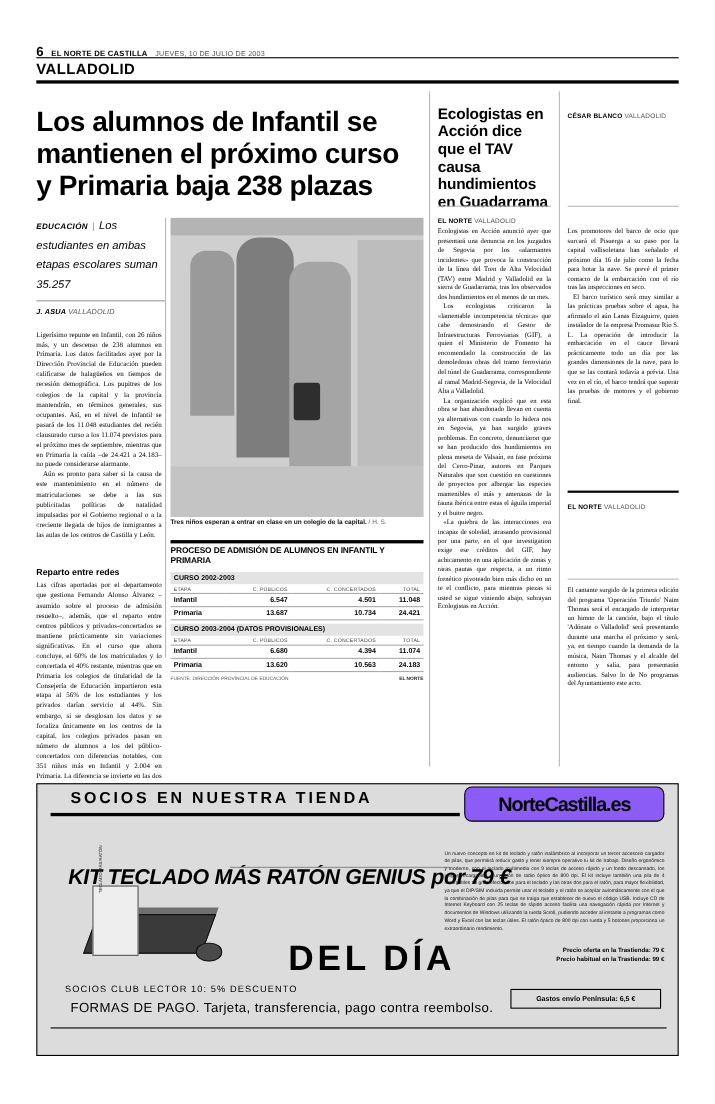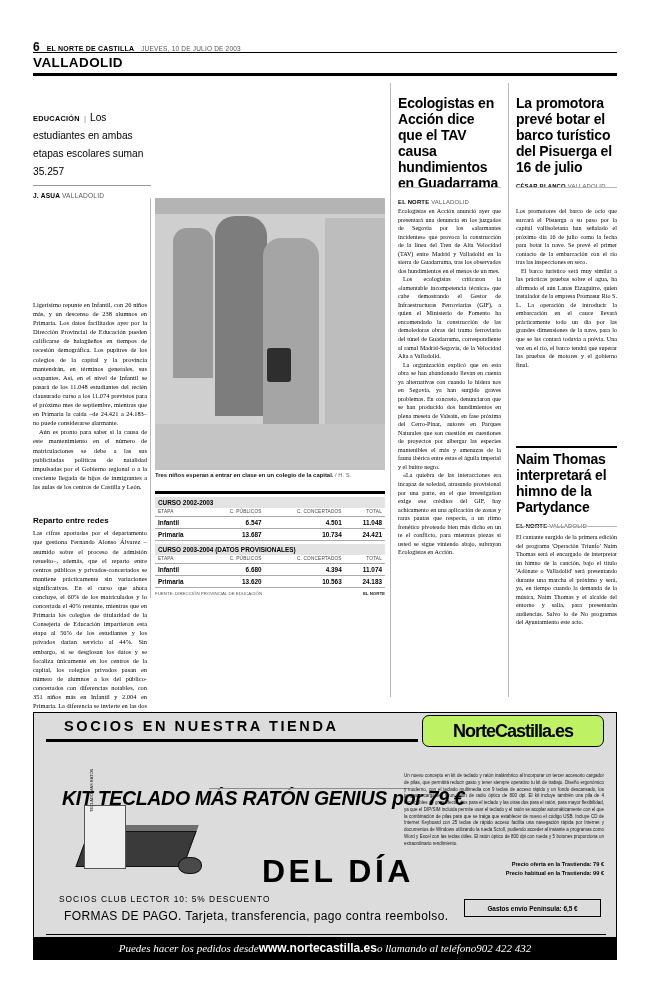--- a/index.html
+++ b/index.html
@@ -104,6 +104,7 @@
   <div class="section-rule"></div>
 
   <div class="lead">
+    <div class="headline">Los alumnos de Infantil se mantienen el próximo curso y Primaria baja 238 plazas</div>
     <div class="kicker-wrap">
       <span class="kicker">EDUCACIÓN</span>
       <span class="kicker-sep">|</span>

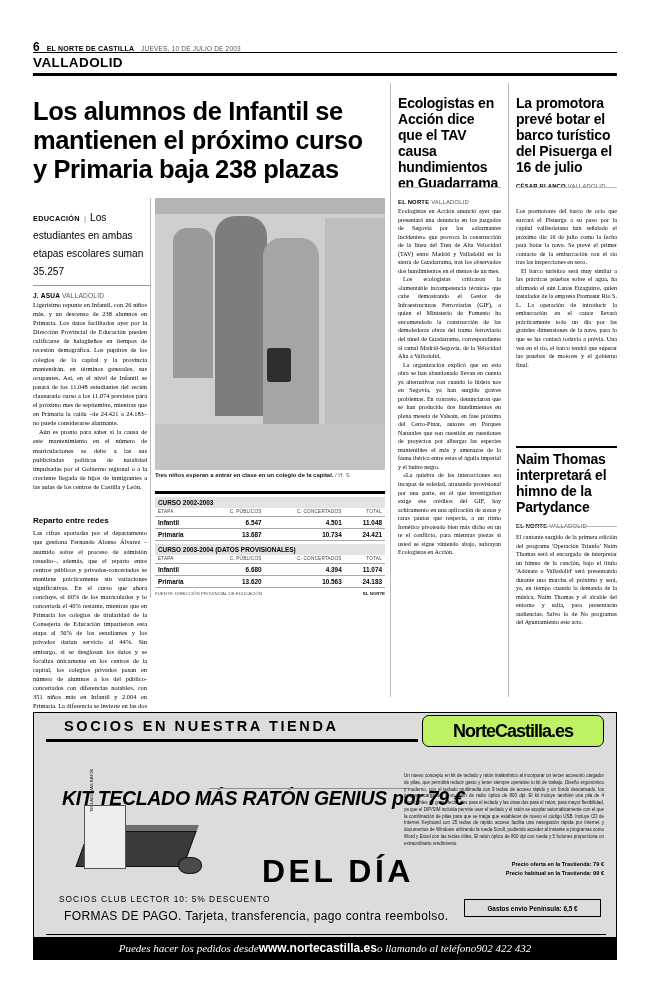--- a/index.html
+++ b/index.html
@@ -221,7 +221,6 @@
   </div>
 
   <div style="position:absolute;left:516px;top:96px;width:101px;">
-    <div class="sidehead">La promotora prevé botar el barco turístico del Pisuerga el 16 de julio</div>
     <div class="side-byline">
       <span>CÉSAR BLANCO</span>
       <span class="place">VALLADOLID</span>

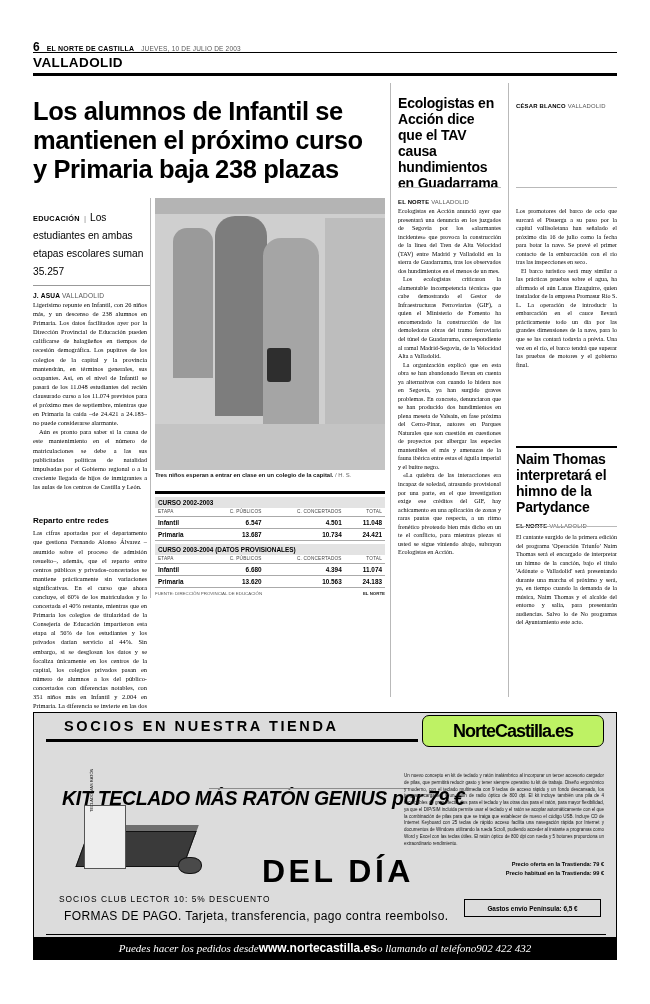--- a/index.html
+++ b/index.html
@@ -18,7 +18,7 @@
   
   .lead{position:absolute;left:33px;top:83px;width:350px;}
   .headline{font-family:"Liberation Sans",sans-serif;font-weight:bold;font-size:25.5px;line-height:1.13;letter-spacing:-.4px;margin:14px 0 0 0;}
-  .kicker-wrap{margin-top:24px;width:118px;}
+  .kicker-wrap{margin-top:12px;width:118px;font-style:italic;}
   .kicker{font-family:"Liberation Sans",sans-serif;font-weight:bold;font-size:7.3px;letter-spacing:.3px;}
   .kicker-sep{font-family:"Liberation Sans",sans-serif;font-size:8px;color:#888;}
   .standfirst{font-family:"Liberation Sans",sans-serif;font-size:10.2px;line-height:1.26;display:inline;}

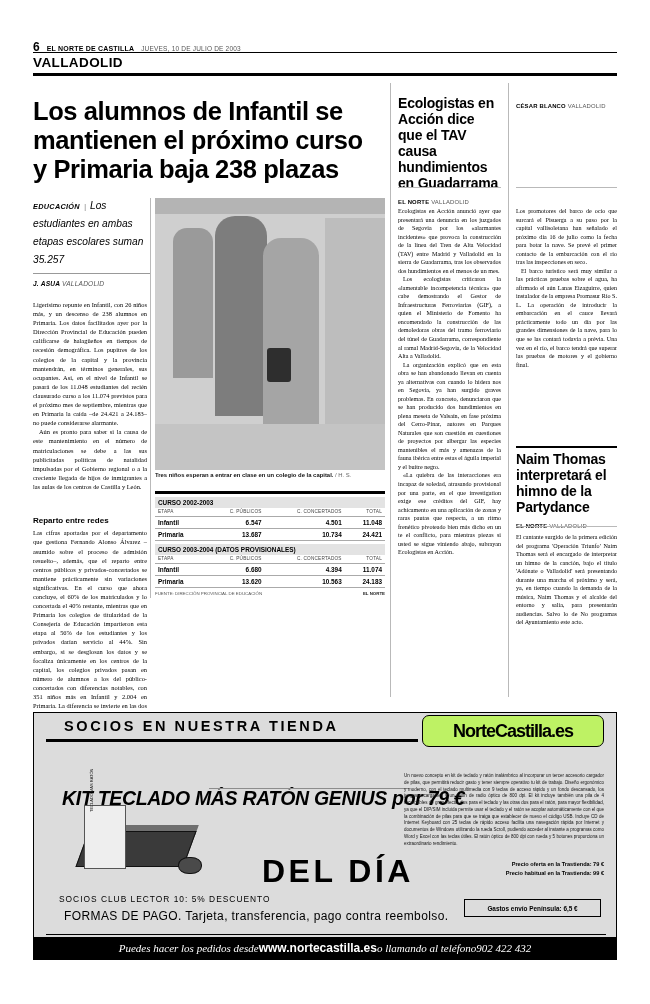--- a/index.html
+++ b/index.html
@@ -234,7 +234,6 @@
 
   <div class="hrule" style="left:516px;top:446px;width:101px;"></div>
   <div style="position:absolute;left:516px;top:452px;width:101px;">
-    <div class="sidehead">Naim Thomas interpretará el himno de la Partydance</div>
     <div class="side-byline">
       <span>EL NORTE</span>
       <span class="place">VALLADOLID</span>

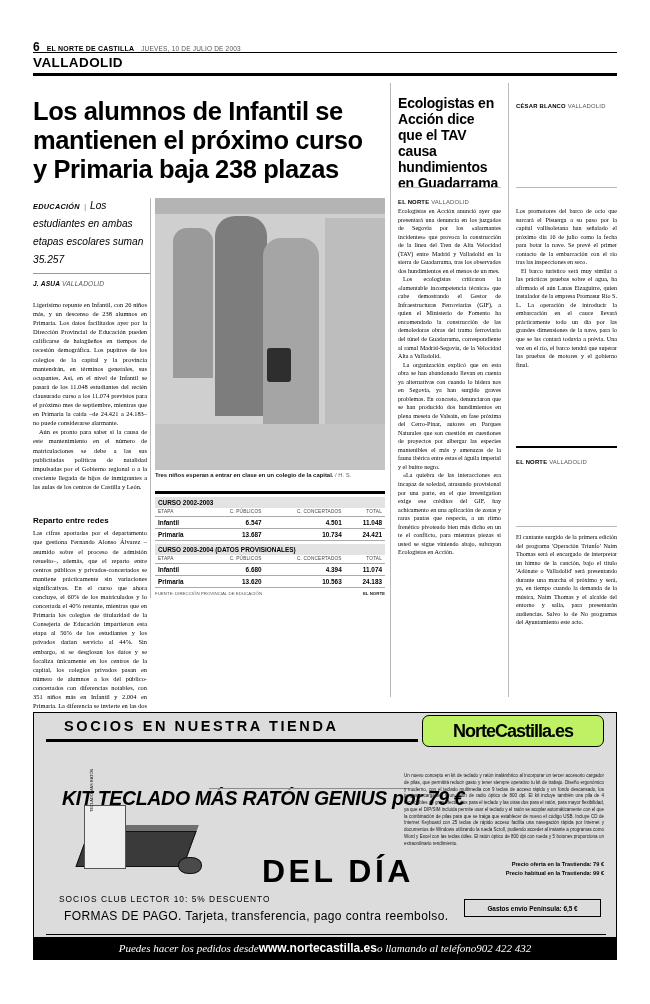--- a/index.html
+++ b/index.html
@@ -142,6 +142,7 @@
 
   <div class="tablebox">
     <div class="tbl-top"></div>
+    <div class="tbl-title">PROCESO DE ADMISIÓN DE ALUMNOS EN INFANTIL Y PRIMARIA</div>
 
     <div class="tbl-sub">CURSO 2002-2003</div>
     <table class="dt">

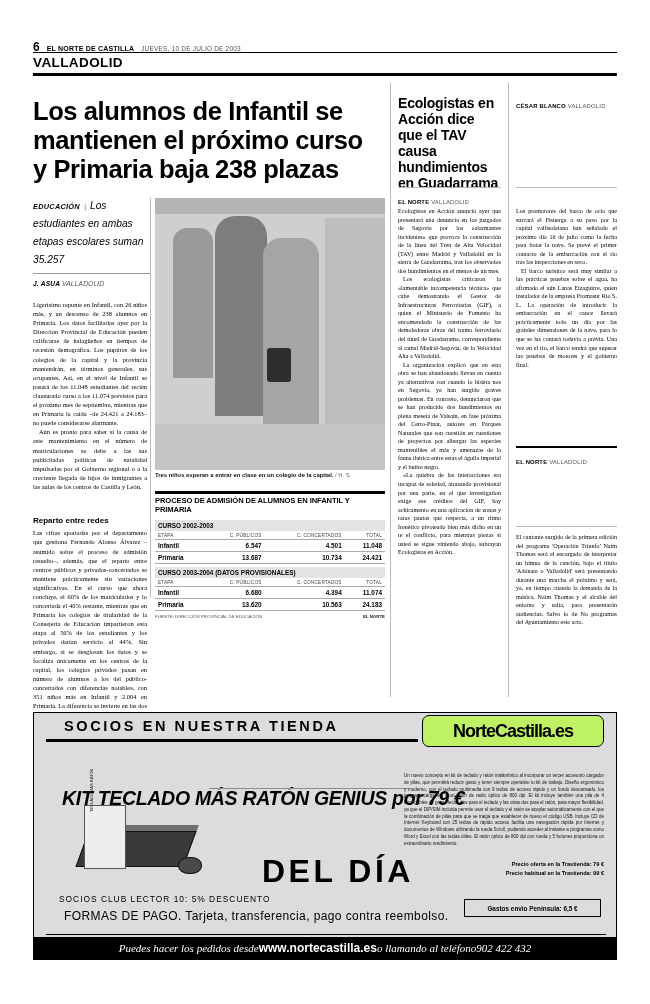--- a/index.html
+++ b/index.html
@@ -63,7 +63,7 @@
   .ad{position:absolute;left:33px;top:712px;width:584px;height:248px;background:#dcdcdc;border:1px solid #000;box-sizing:border-box;}
   .ad-top-rule{position:absolute;left:12px;top:26px;width:372px;height:3px;background:#000;}
   .ad-enter{position:absolute;left:30px;top:5px;font-family:"Liberation Sans",sans-serif;font-weight:bold;font-size:14.5px;letter-spacing:2.6px;}
-  .logo-box{position:absolute;left:388px;top:2px;width:180px;height:30px;background:#bef264;border:1.5px solid #000;border-radius:7px;display:flex;align-items:center;justify-content:center;text-align:right;}
+  .logo-box{position:absolute;left:388px;top:2px;width:180px;height:30px;background:#8b5cf6;border:1.5px solid #000;border-radius:7px;display:flex;align-items:center;justify-content:center;text-align:right;}
   .logo-txt{font-family:"Liberation Sans",sans-serif;font-weight:bold;font-size:18px;letter-spacing:-1px;}
   .ad-kit{position:absolute;left:28px;top:38px;font-family:"Liberation Sans",sans-serif;font-weight:bold;font-style:italic;font-size:19.5px;letter-spacing:-.3px;white-space:nowrap;margin-top:36px;}
   .ad-oferta{position:absolute;left:215px;top:82px;font-family:"Liberation Sans",sans-serif;font-weight:bold;font-size:26px;letter-spacing:3.5px;}

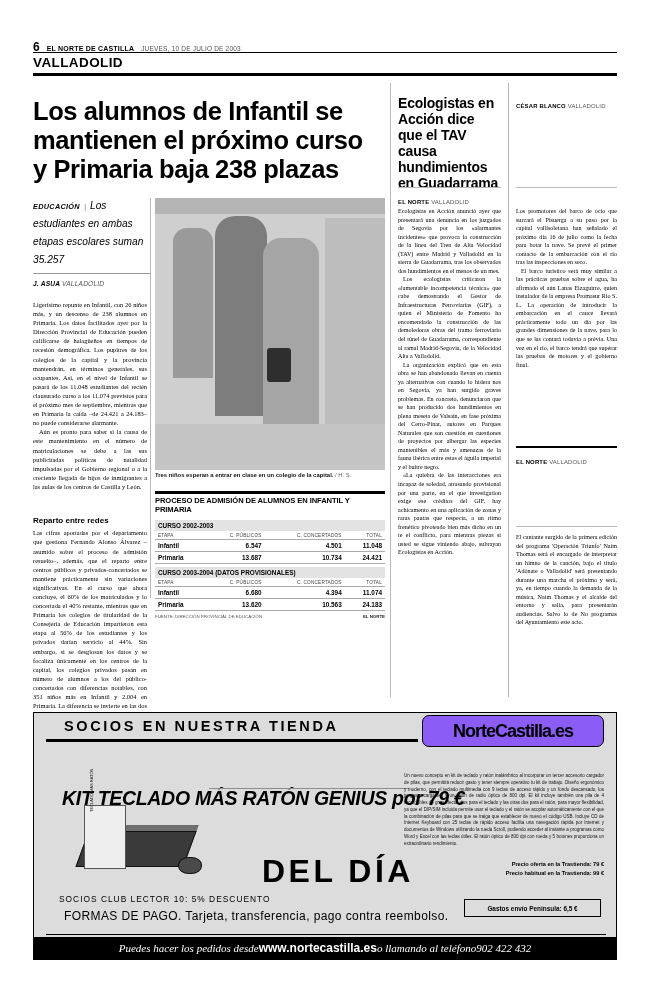--- a/index.html
+++ b/index.html
@@ -276,12 +276,6 @@
     <div class="ad-pago">FORMAS DE PAGO. Tarjeta, transferencia, pago contra reembolso.</div>
     <div class="ad-rule-bot"></div>
 
-    <div class="ad-footer">
-      <span>Puedes hacer los pedidos desde </span>
-      <b>www.nortecastilla.es</b>
-      <span> o llamando al teléfono </span>
-      <span>902 422 432</span>
-    </div>
   </div>
 
 </div>

